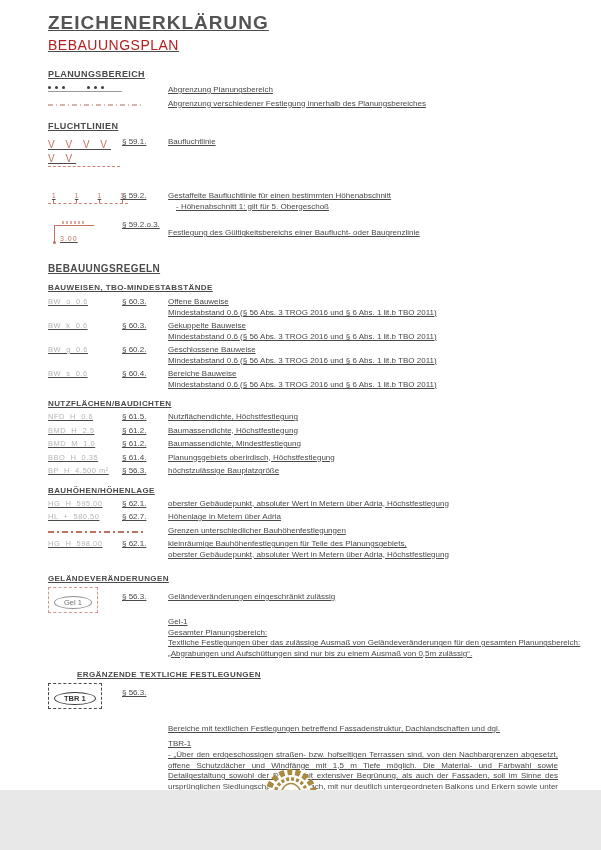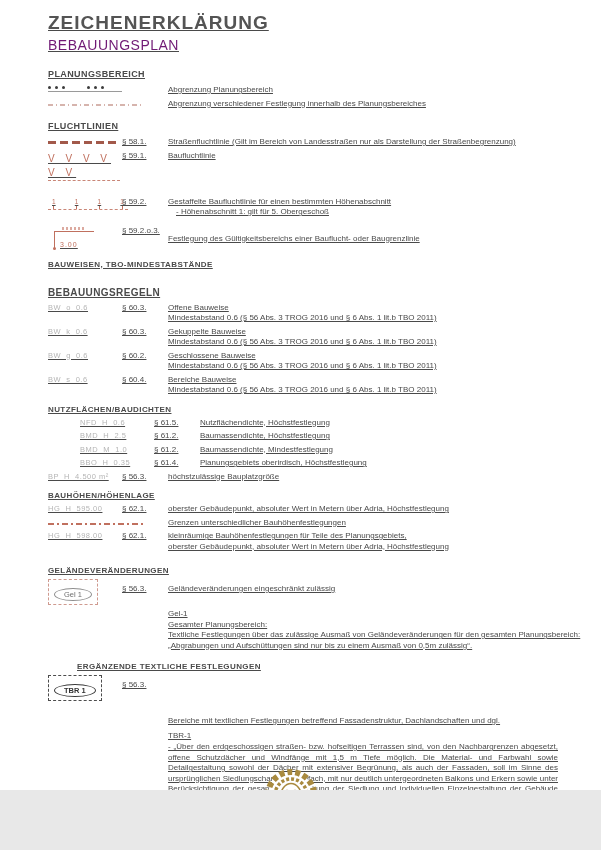--- a/index.html
+++ b/index.html
@@ -11,7 +11,7 @@
   .content { padding:8px 30px 0 48px; }
 
   h1.title { margin:4px 0 0 0; font-size:19px; line-height:22px; letter-spacing:1px; color:#545454; font-weight:bold; }
-  h2.subtitle { margin:3px 0 16px 0; font-size:14px; line-height:16px; letter-spacing:0.5px; color:#701a75; font-weight:normal; }
+  h2.subtitle { margin:3px 0 16px 0; font-size:14px; line-height:16px; letter-spacing:0.5px; color:#b91c1c; font-weight:normal; }
 
   .sec { margin:12px 0 0 0; font-size:9px; font-weight:bold; letter-spacing:0.4px; color:#4a4a4a; }
   .sec.big { font-size:10px; margin-top:18px; }

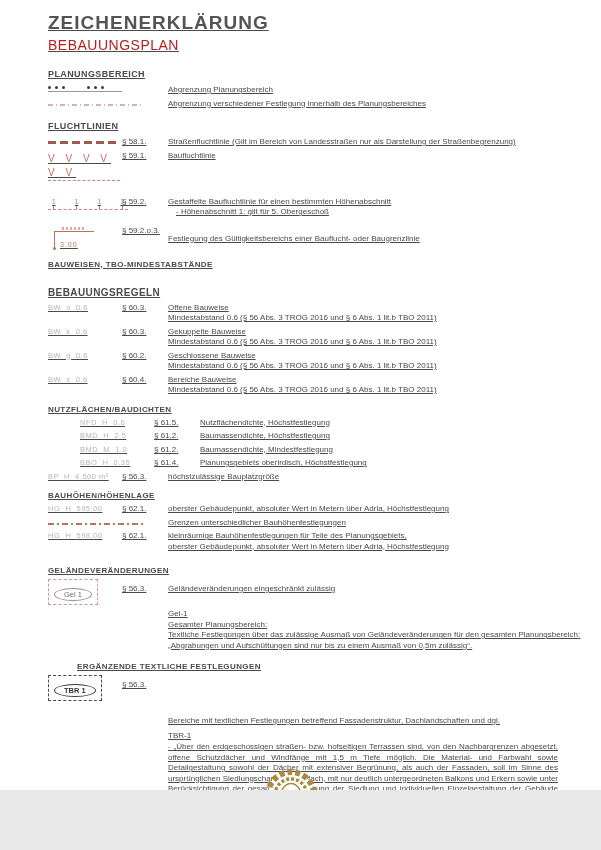--- a/index.html
+++ b/index.html
@@ -117,13 +117,6 @@
 
     <div class="sec">FLUCHTLINIEN</div>
     <div class="rows">
-      <div class="row">
-        <div class="symcell">
-            <div class="sym-dashes-red"></div>
-          </div>
-        <div class="ref">§ 58.1.</div>
-        <div class="desc">Straßenfluchtlinie (Gilt im Bereich von Landesstraßen nur als Darstellung der Straßenbegrenzung)</div>
-      </div>
       <div class="row">
         <div class="symcell">
           <div class="sym-v">V V V V V V</div>

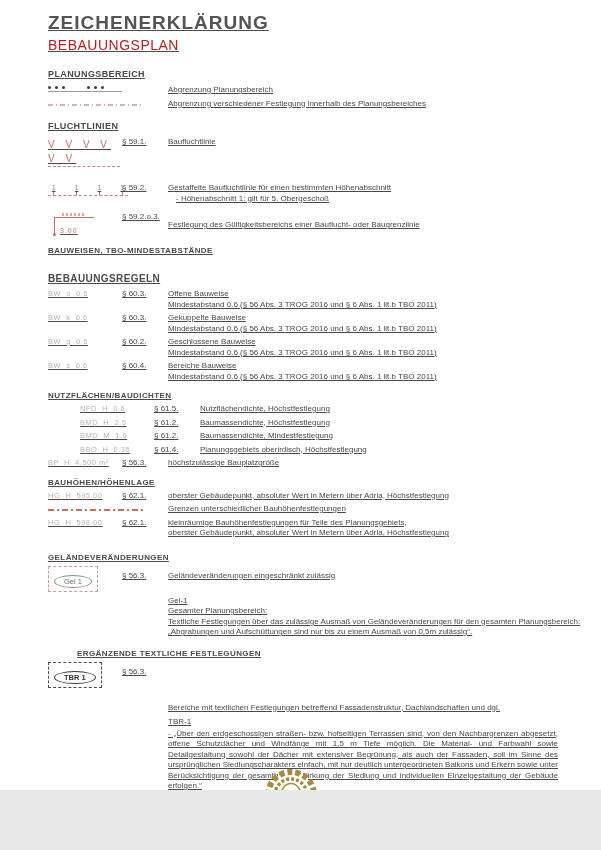--- a/index.html
+++ b/index.html
@@ -124,7 +124,7 @@
         <div class="ref">§ 59.1.</div>
         <div class="desc">Baufluchtlinie</div>
       </div>
-      <div class="row" style="margin-top:16px;">
+      <div class="row" style="margin-top:24px;">
         <div class="symcell">
           <div class="sym-staffel">
             <span>1</span>

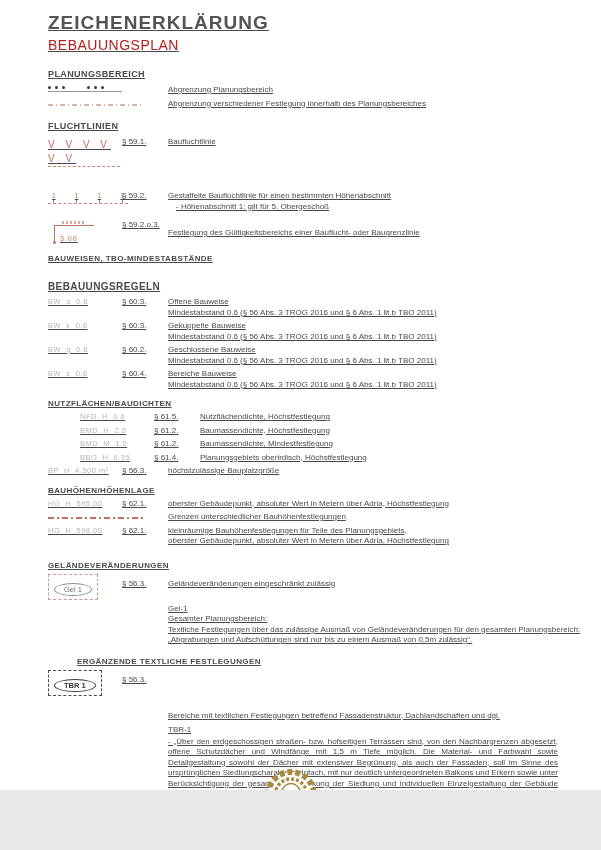--- a/index.html
+++ b/index.html
@@ -151,9 +151,9 @@
       </div>
     </div>
 
+    <div class="sec big">BEBAUUNGSREGELN</div>
+
     <div class="sec sub">BAUWEISEN, TBO-MINDESTABSTÄNDE</div>
-
-    <div class="sec big">BEBAUUNGSREGELN</div>
     <div class="rows" style="margin-top:5px;">
       <div class="row">
         <div class="symtext">BW  o  0.6</div>

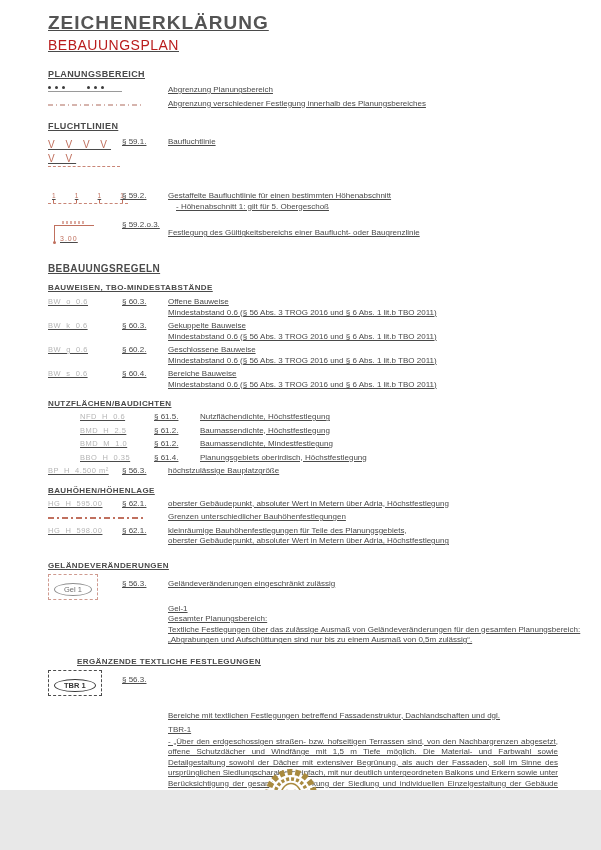--- a/index.html
+++ b/index.html
@@ -178,7 +178,7 @@
     </div>
 
     <div class="sec sub">NUTZFLÄCHEN/BAUDICHTEN</div>
-    <div class="rows" style="margin-top:4px;margin-left:32px;">
+    <div class="rows" style="margin-top:4px;">
       <div class="row">
         <div class="symtext">NFD  H  0.6</div>
         <div class="ref">§ 61.5.</div>

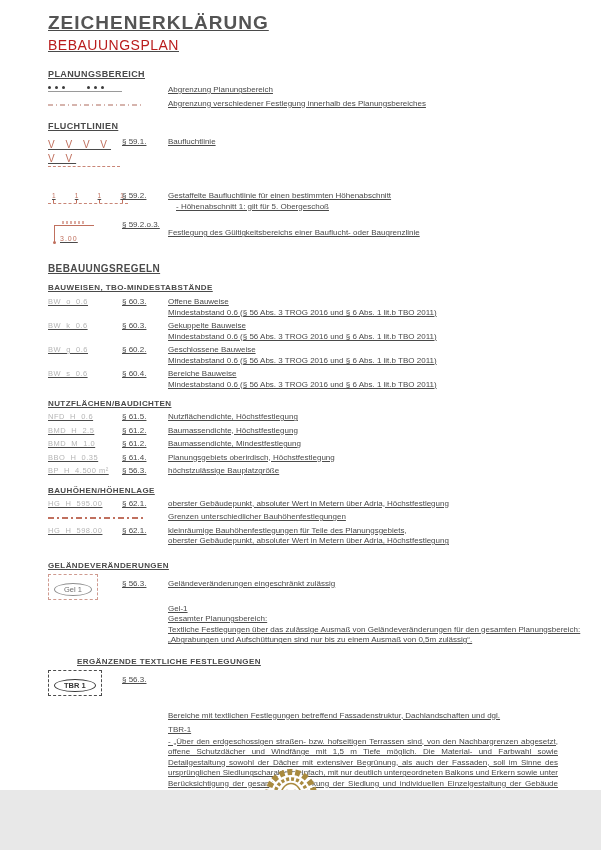--- a/index.html
+++ b/index.html
@@ -215,6 +215,11 @@
         <div class="symtext">HG  H  595.00</div>
         <div class="ref">§ 62.1.</div>
         <div class="desc">oberster Gebäudepunkt, absoluter Wert in Metern über Adria, Höchstfestlegung</div>
+      </div>
+      <div class="row">
+        <div class="symtext">HL  +  580.50</div>
+        <div class="ref">§ 62.7.</div>
+        <div class="desc">Höhenlage in Metern über Adria</div>
       </div>
       <div class="row">
         <div class="symcell span2">

